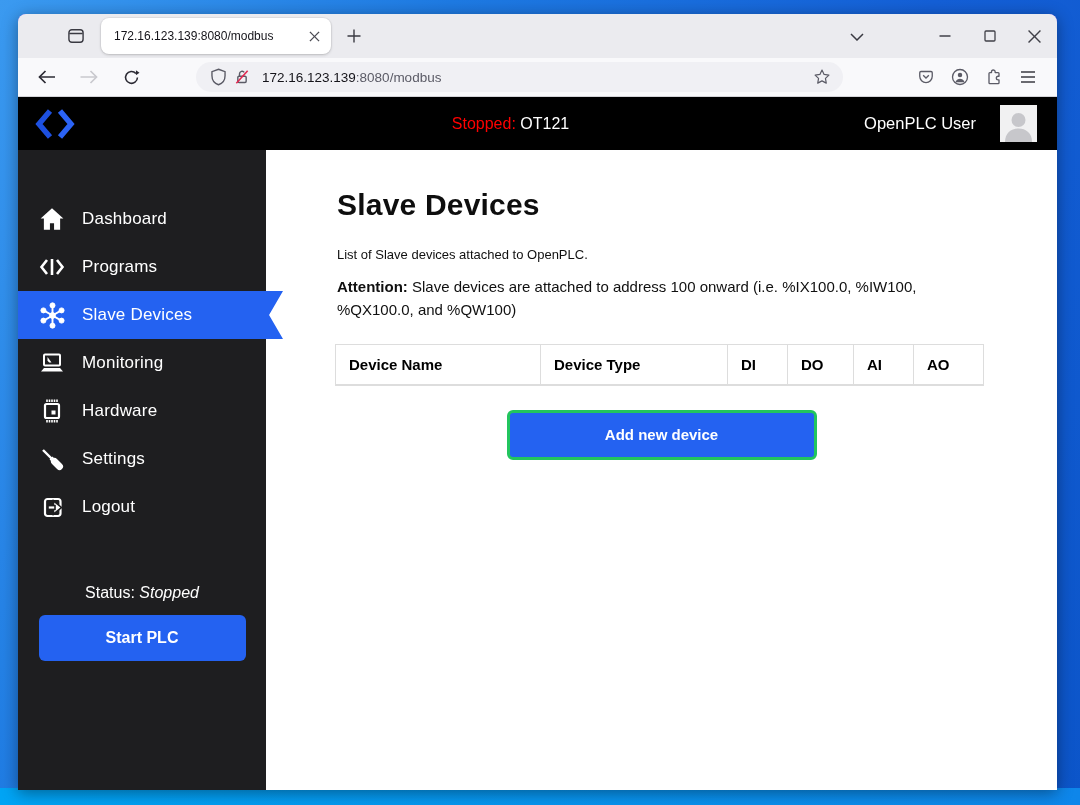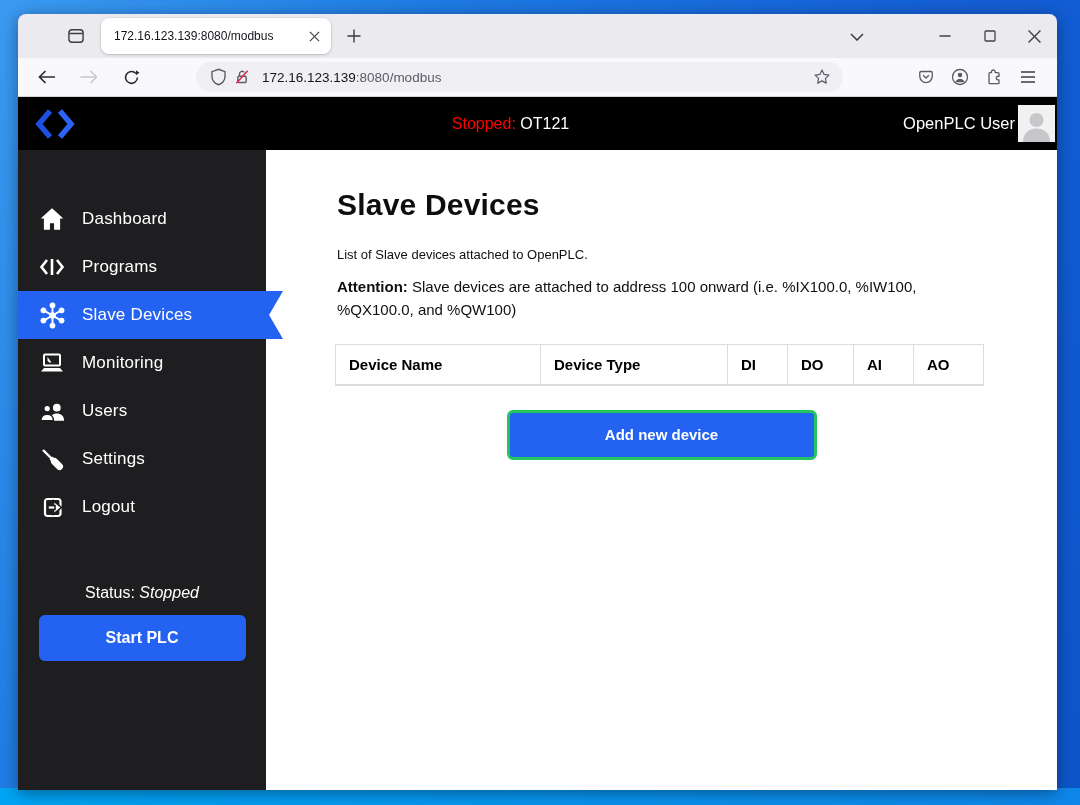--- a/index.html
+++ b/index.html
@@ -54,8 +54,8 @@
     font-size:16px; white-space:nowrap; }
   .hstatus .red{ color:#f00; }
   .hstatus .white{ color:#fff; }
-  .huser{ margin-left:auto; display:flex; align-items:center; gap:3px;
-    color:#fff; font-size:16.5px; margin-right:2px; }
+  .huser{ margin-left:auto; display:flex; align-items:center; gap:24px;
+    color:#fff; font-size:16.5px; margin-right:20px; }
   .avatar{ width:37px; height:37px; background:#f1f1f2; display:flex; align-items:flex-end;
     justify-content:center; overflow:hidden; cursor:pointer; }
 

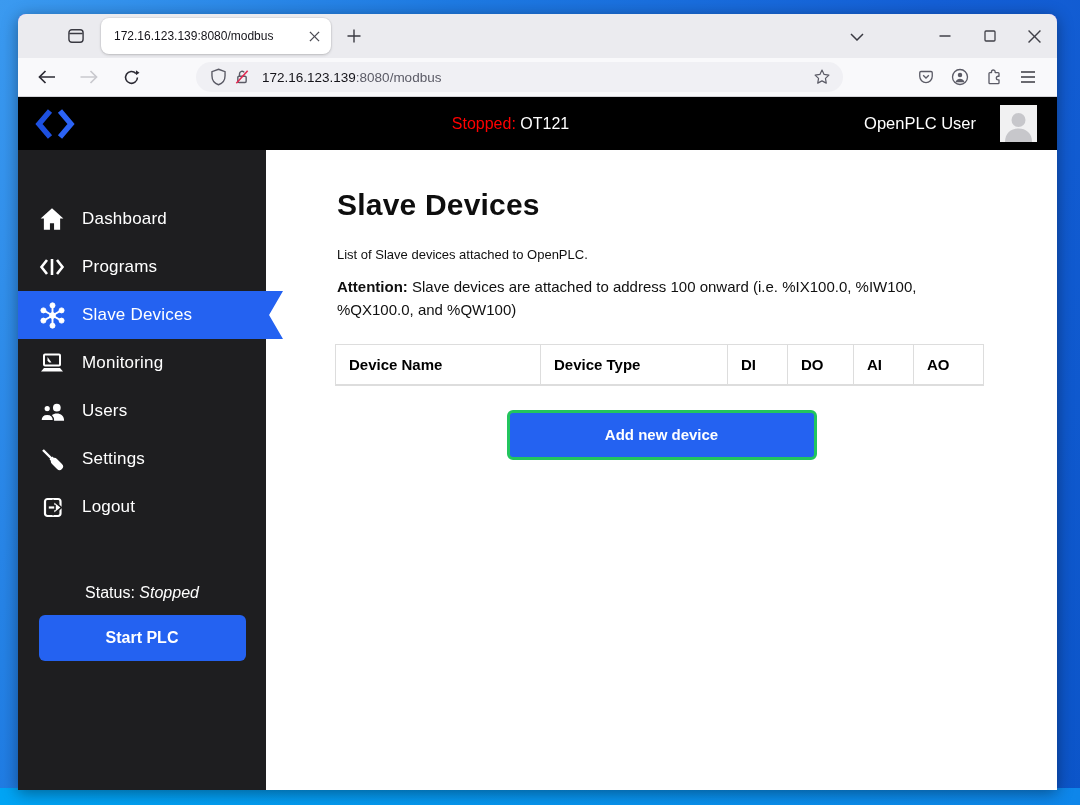--- a/index.html
+++ b/index.html
@@ -287,6 +287,27 @@
           <span class="nav-label">Monitoring</span>
         </div>
 
+        <div class="nav-item">
+          <span class="nav-icon">
+            <svg class="gl" width="26" height="26" viewBox="0 0 26 26" fill="none" stroke="#fff">
+              <rect x="6" y="6" width="14" height="14" rx="1.5" stroke-width="2.2"></rect>
+              <rect x="12.5" y="12.5" width="4" height="4" fill="#fff" stroke="none"></rect>
+              <g stroke-width="1.6">
+                <line x1="8" y1="1.5" x2="8" y2="4"></line>
+                  <line x1="10.5" y1="1.5" x2="10.5" y2="4"></line>
+                <line x1="13" y1="1.5" x2="13" y2="4"></line>
+                  <line x1="15.5" y1="1.5" x2="15.5" y2="4"></line>
+                <line x1="18" y1="1.5" x2="18" y2="4"></line>
+                <line x1="8" y1="22" x2="8" y2="24.5"></line>
+                  <line x1="10.5" y1="22" x2="10.5" y2="24.5"></line>
+                <line x1="13" y1="22" x2="13" y2="24.5"></line>
+                  <line x1="15.5" y1="22" x2="15.5" y2="24.5"></line>
+                <line x1="18" y1="22" x2="18" y2="24.5"></line>
+              </g>
+            </svg>
+          </span>
+          <span class="nav-label">Hardware</span>
+        </div>
 
         <div class="nav-item">
           <span class="nav-icon">

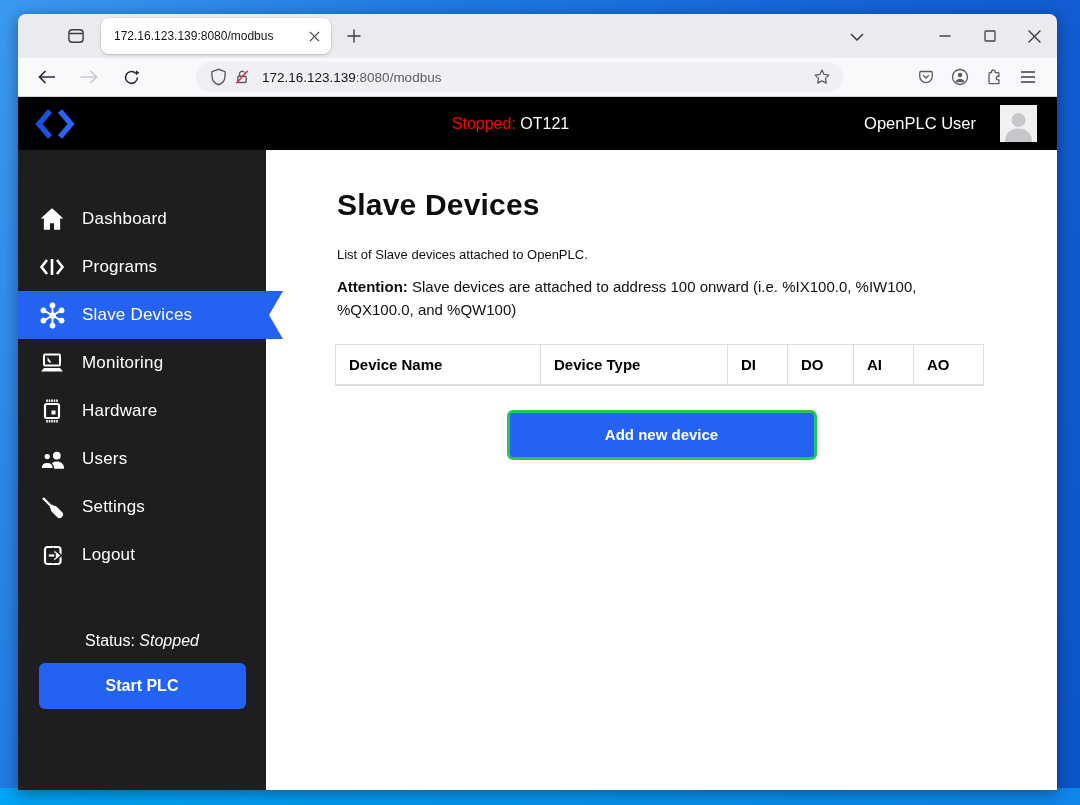--- a/index.html
+++ b/index.html
@@ -309,17 +309,6 @@
           <span class="nav-label">Hardware</span>
         </div>
 
-        <div class="nav-item">
-          <span class="nav-icon">
-            <svg class="gl" width="27" height="22" viewBox="0 0 28 22" fill="#fff">
-              <circle cx="18.5" cy="7.5" r="4"></circle>
-              <path d="M11 21 c0-5 3.4-7.5 7.5-7.5 S26 16 26 21 Z"></path>
-              <circle cx="8.5" cy="8.5" r="3.4" stroke="#1e1e20" stroke-width="1.4"></circle>
-              <path d="M2 21 c0-4.4 3-6.6 6.5-6.6 s6.5 2.2 6.5 6.6 Z" stroke="#1e1e20" stroke-width="1.4"></path>
-            </svg>
-          </span>
-          <span class="nav-label">Users</span>
-        </div>
 
         <div class="nav-item">
           <span class="nav-icon">

